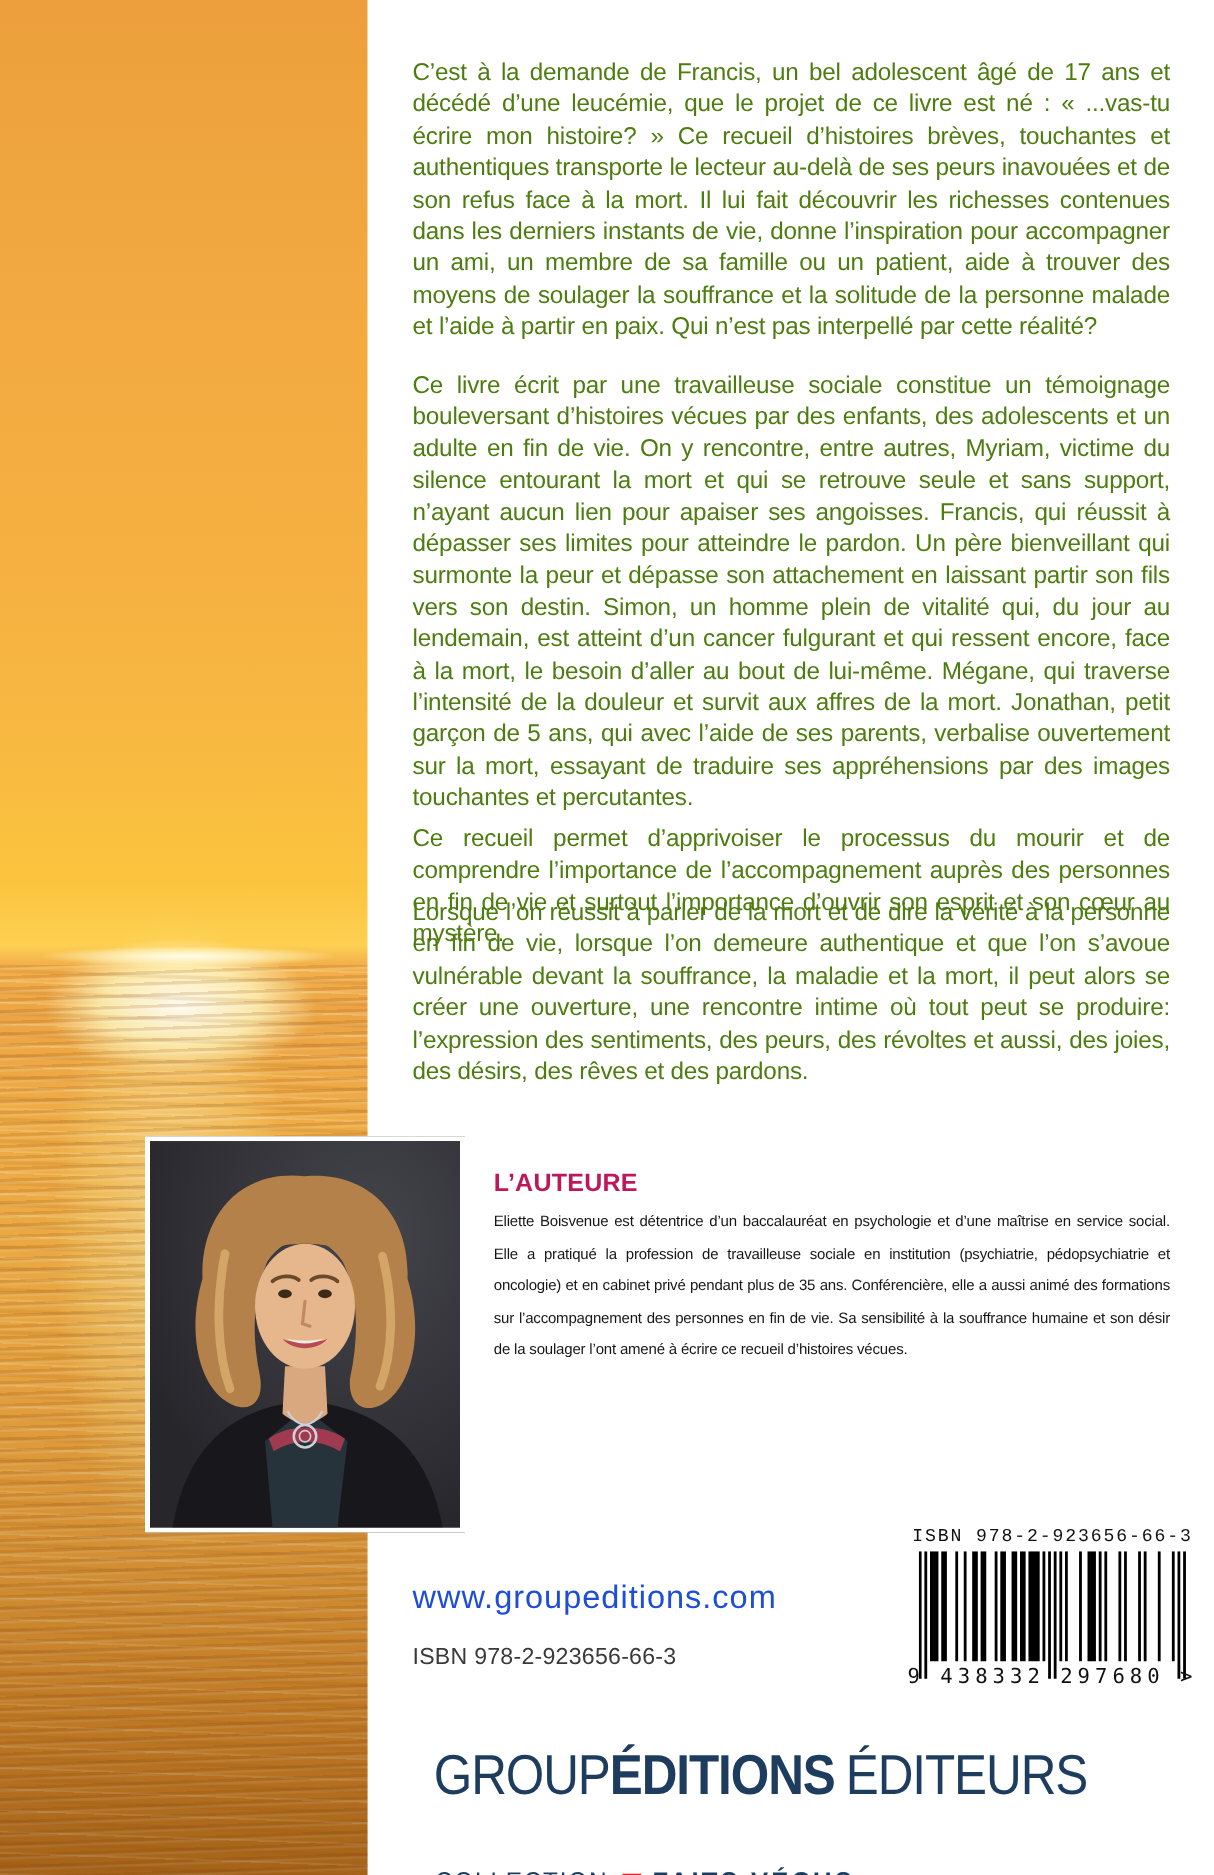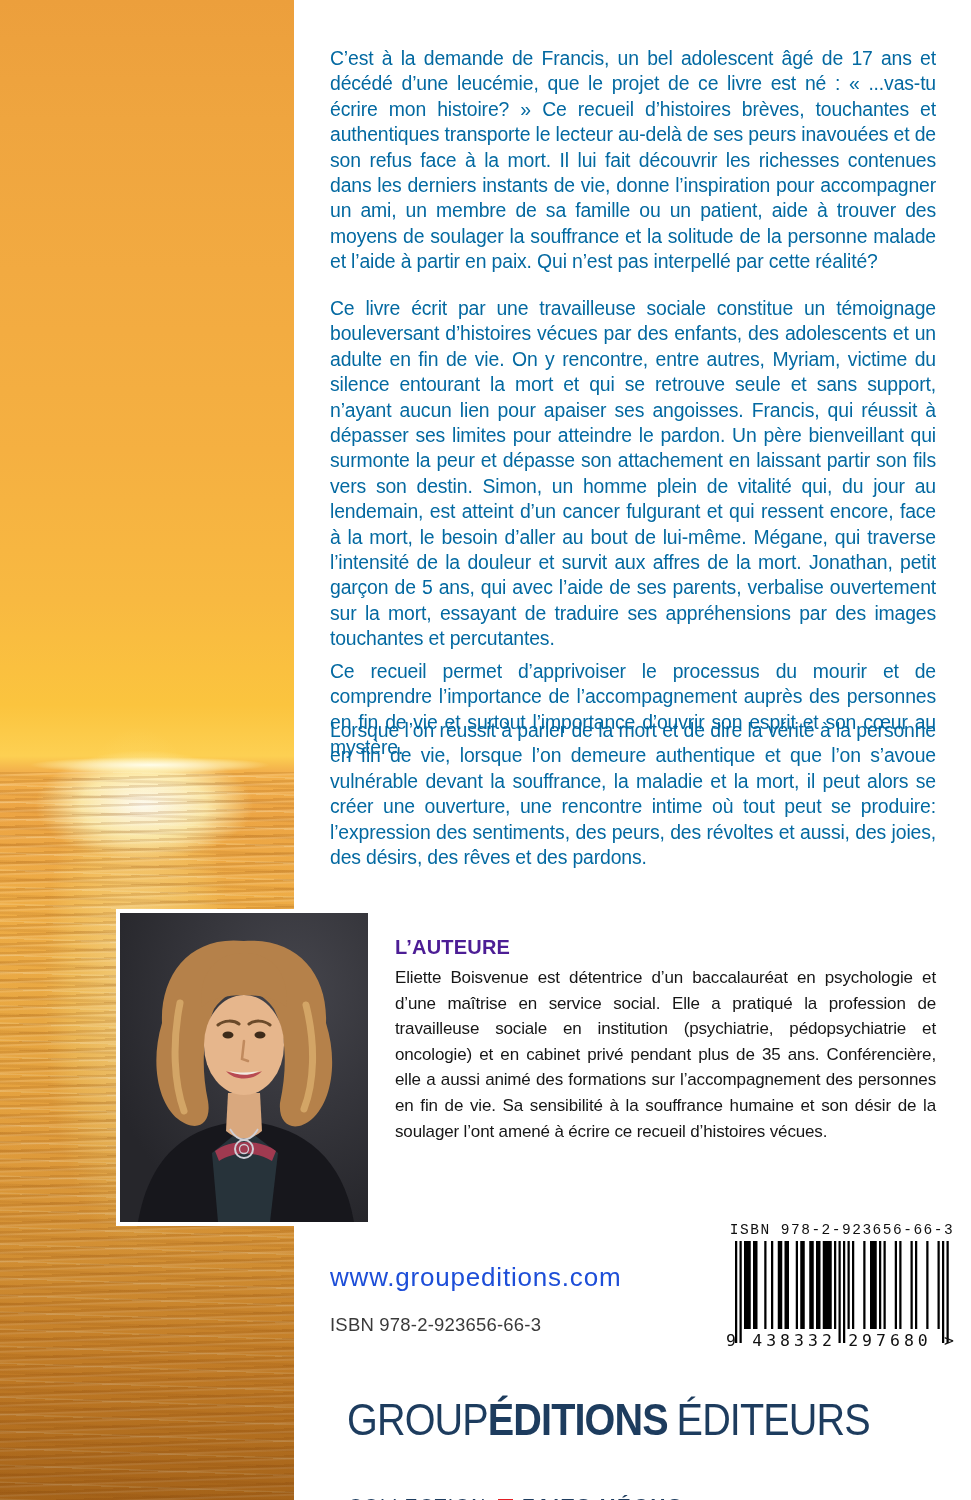--- a/index.html
+++ b/index.html
@@ -35,7 +35,7 @@
   .para{
     position:absolute;left:330px;width:606px;margin:0;
     font-size:19.4px;line-height:25.4px;letter-spacing:-0.15px;
-    color:#0369a1;text-align:justify;
+    color:#4d7c0f;text-align:justify;
   }
   .p1{top:46px;}
   .p2{top:296px;}

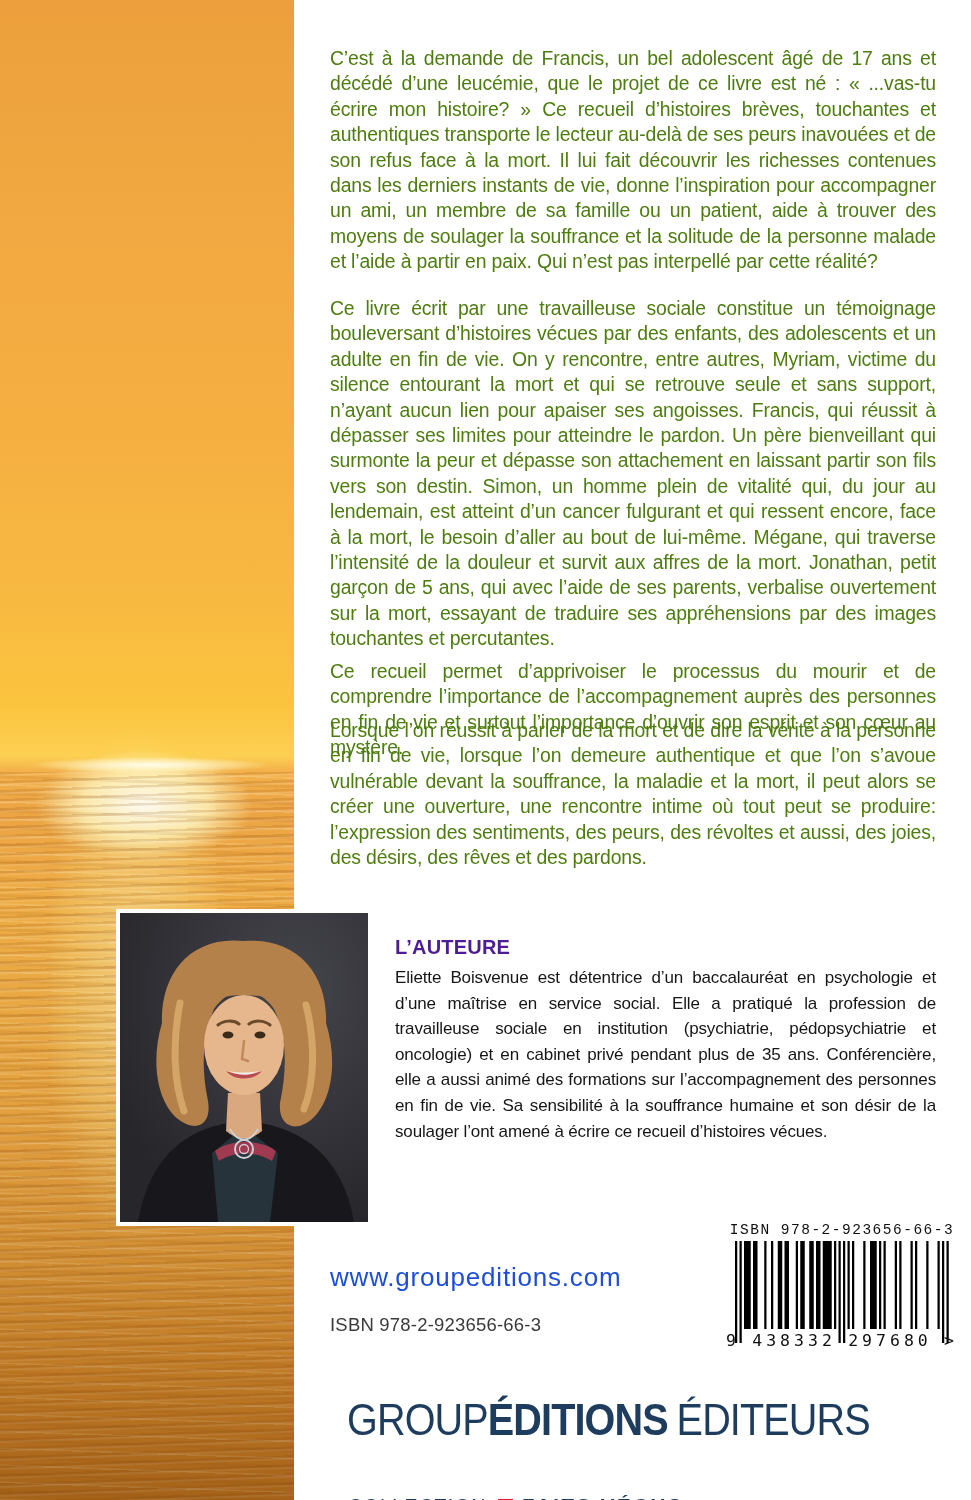--- a/index.html
+++ b/index.html
@@ -50,7 +50,7 @@
   
   .author-heading{
     position:absolute;left:395px;top:936px;margin:0;
-    font-size:20px;font-weight:bold;color:#4c1d95;letter-spacing:.2px;
+    font-size:20px;font-weight:bold;color:#be185d;letter-spacing:.2px;
   }
   .author-bio{
     position:absolute;left:395px;top:965px;width:541px;margin:0;

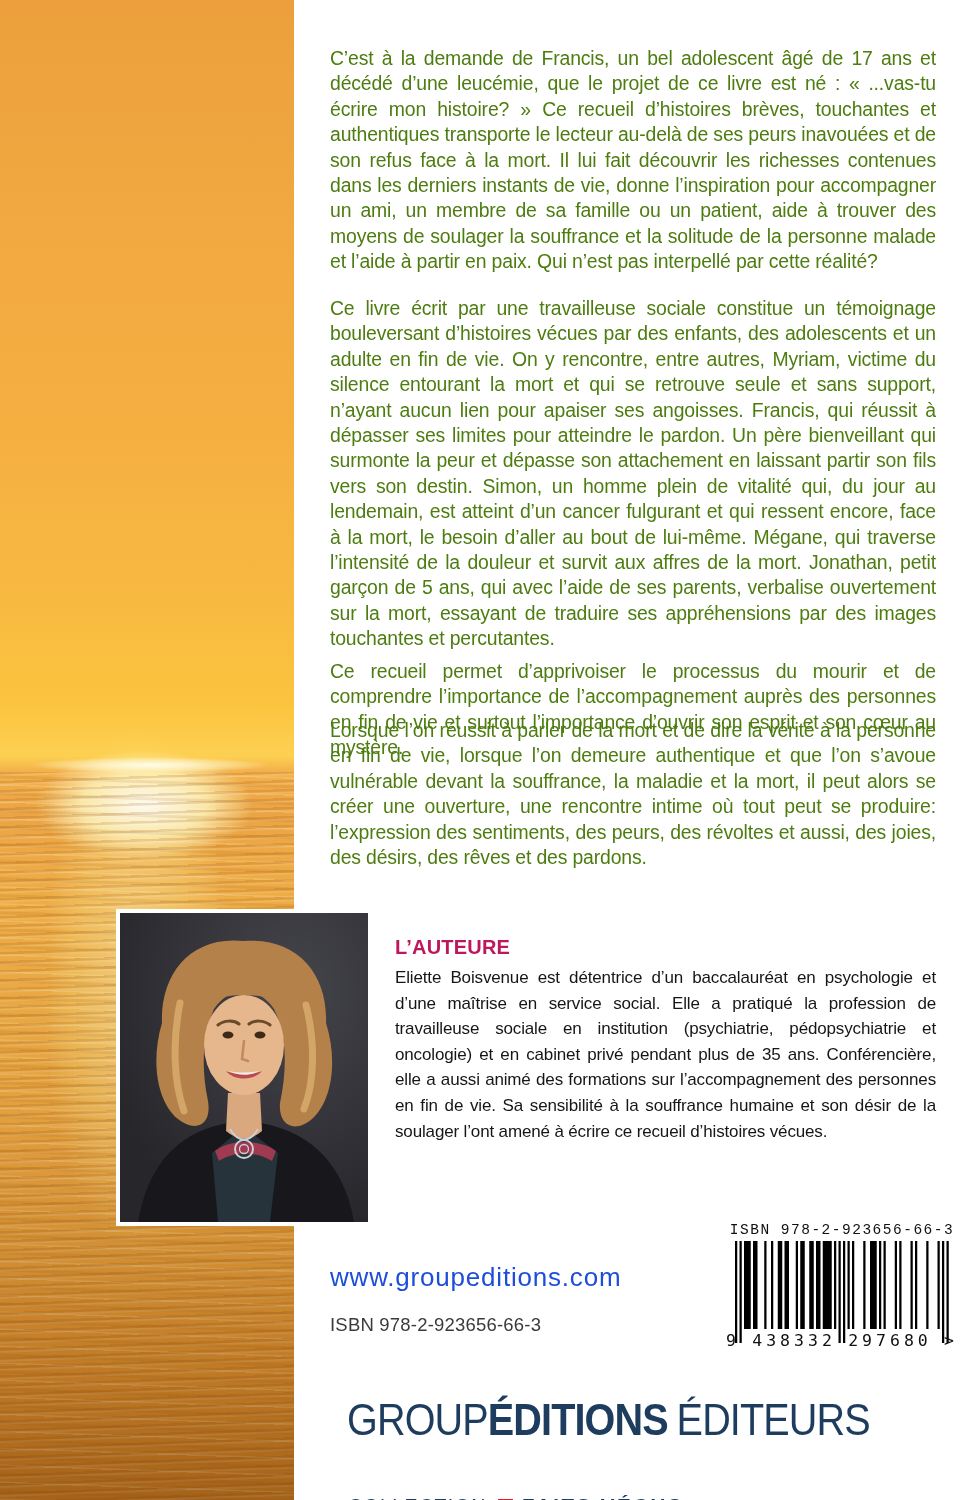--- a/index.html
+++ b/index.html
@@ -54,7 +54,7 @@
   }
   .author-bio{
     position:absolute;left:395px;top:965px;width:541px;margin:0;
-    font-size:17px;line-height:25.6px;letter-spacing:-0.15px;
+    font-size:12px;line-height:25.6px;letter-spacing:-0.15px;
     color:#161616;text-align:justify;
   }
   

